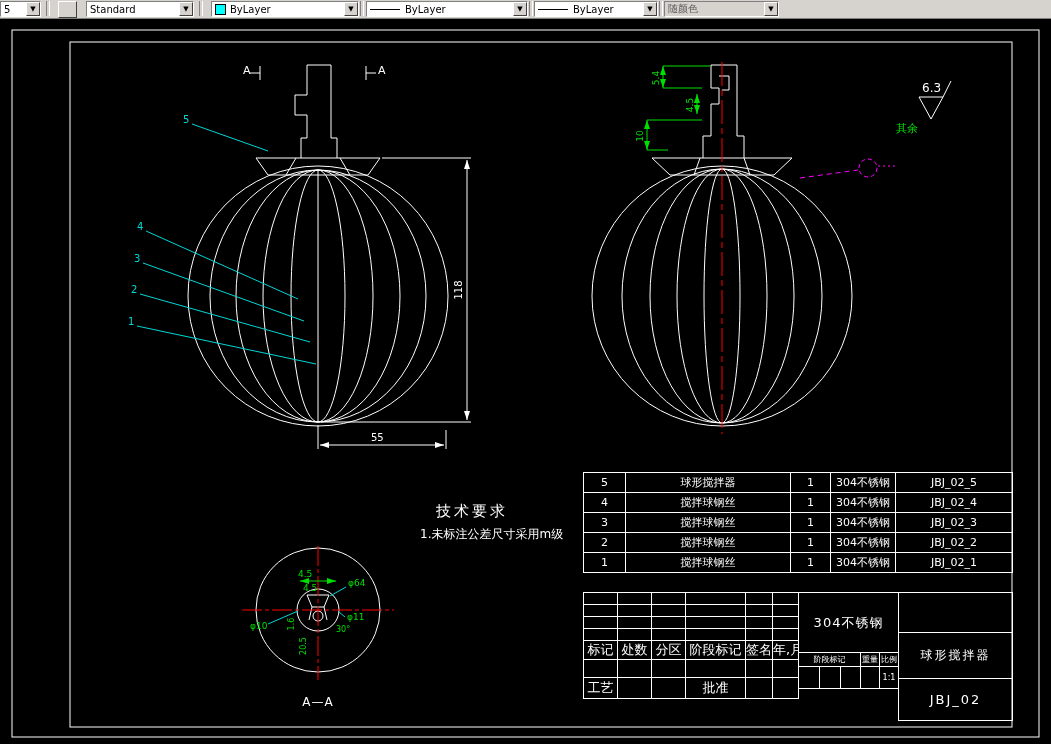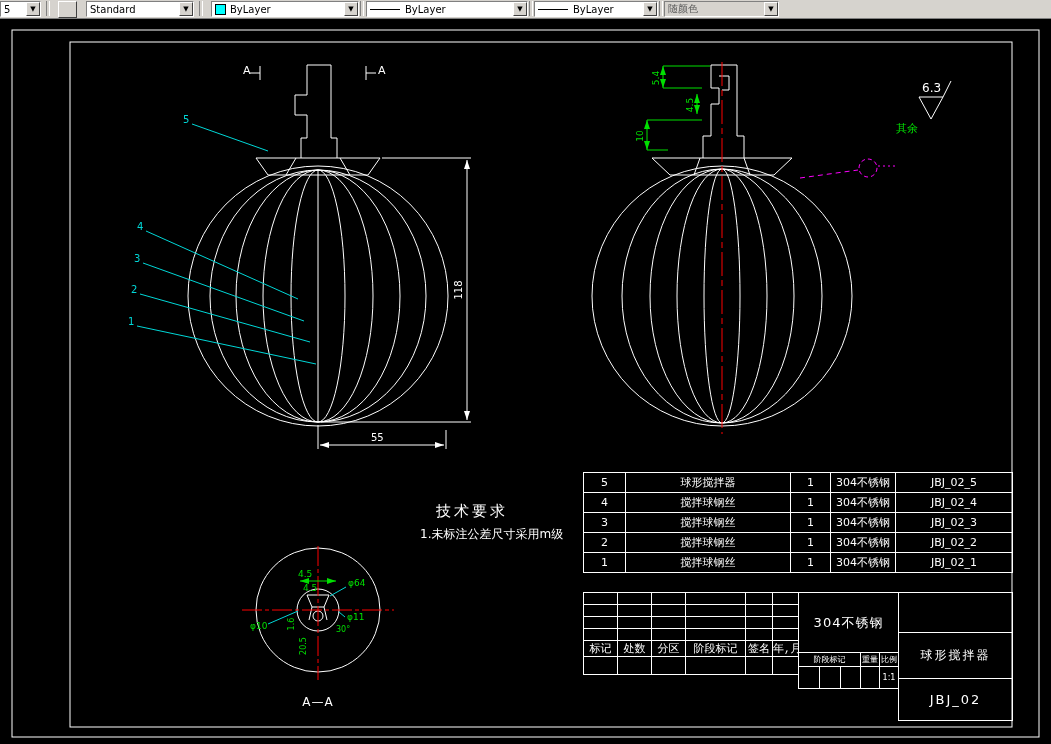--- a/index.html
+++ b/index.html
@@ -37,7 +37,7 @@
   .bom{position:absolute;left:583px;top:454px;width:429px;font-size:11px;}
   .bom tr{height:20px;}
   .titleblock{position:absolute;left:583px;top:574px;display:flex;align-items:flex-start;}
-  .tbl{width:215px;font-size:11px;font-family:Liberation Mono, monospace;}
+  .tbl{width:215px;font-size:13px;}
   .tbm{width:100px;font-size:8px;margin-left:-1px;}
   .tbr{width:114px;font-size:11px;margin-left:-1px;}
   .h12{height:12px;} .h14{height:14px;} .h18{height:18px;} .h21{height:21px;}

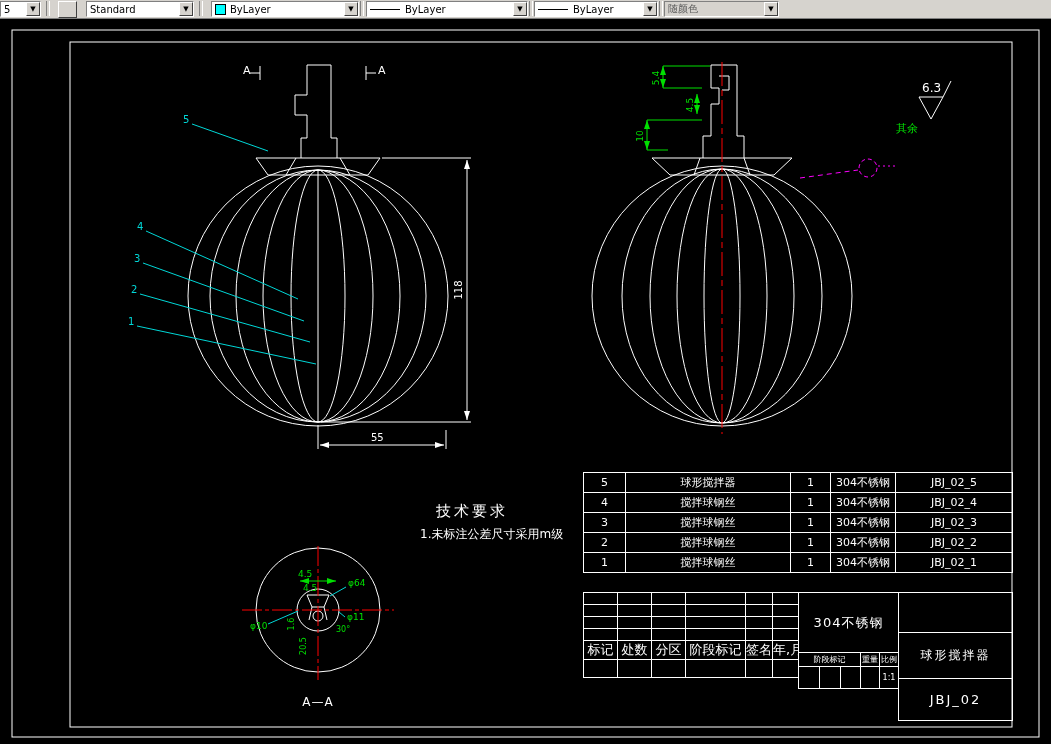--- a/index.html
+++ b/index.html
@@ -327,6 +327,14 @@
             <td></td>
             <td></td>
           </tr>
+    <tr class="h21">
+      <td>工艺</td>
+      <td></td>
+            <td></td>
+      <td>批准</td>
+      <td></td>
+            <td></td>
+    </tr>
   </tbody>
       </table>
 

